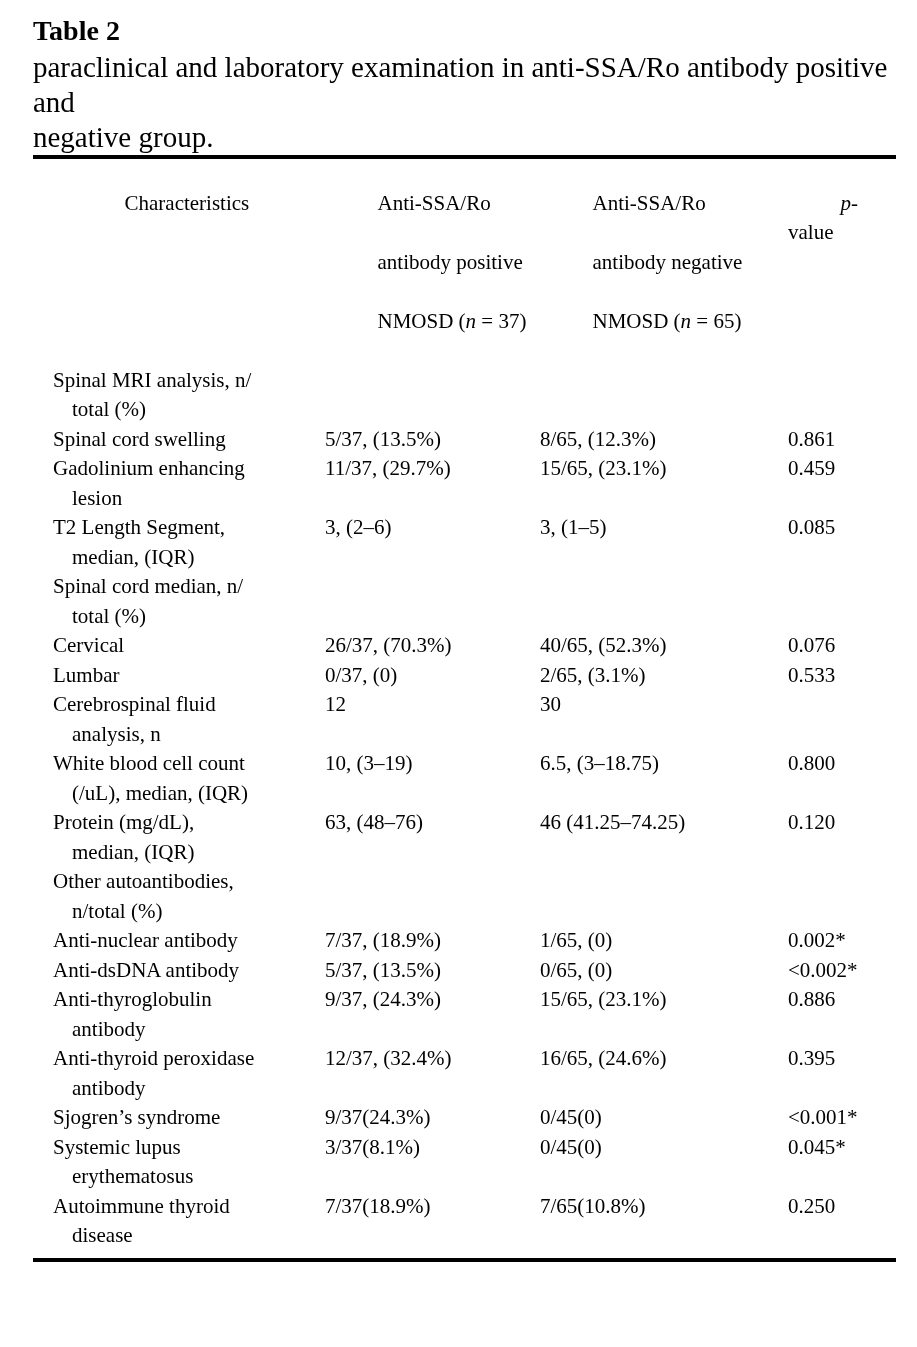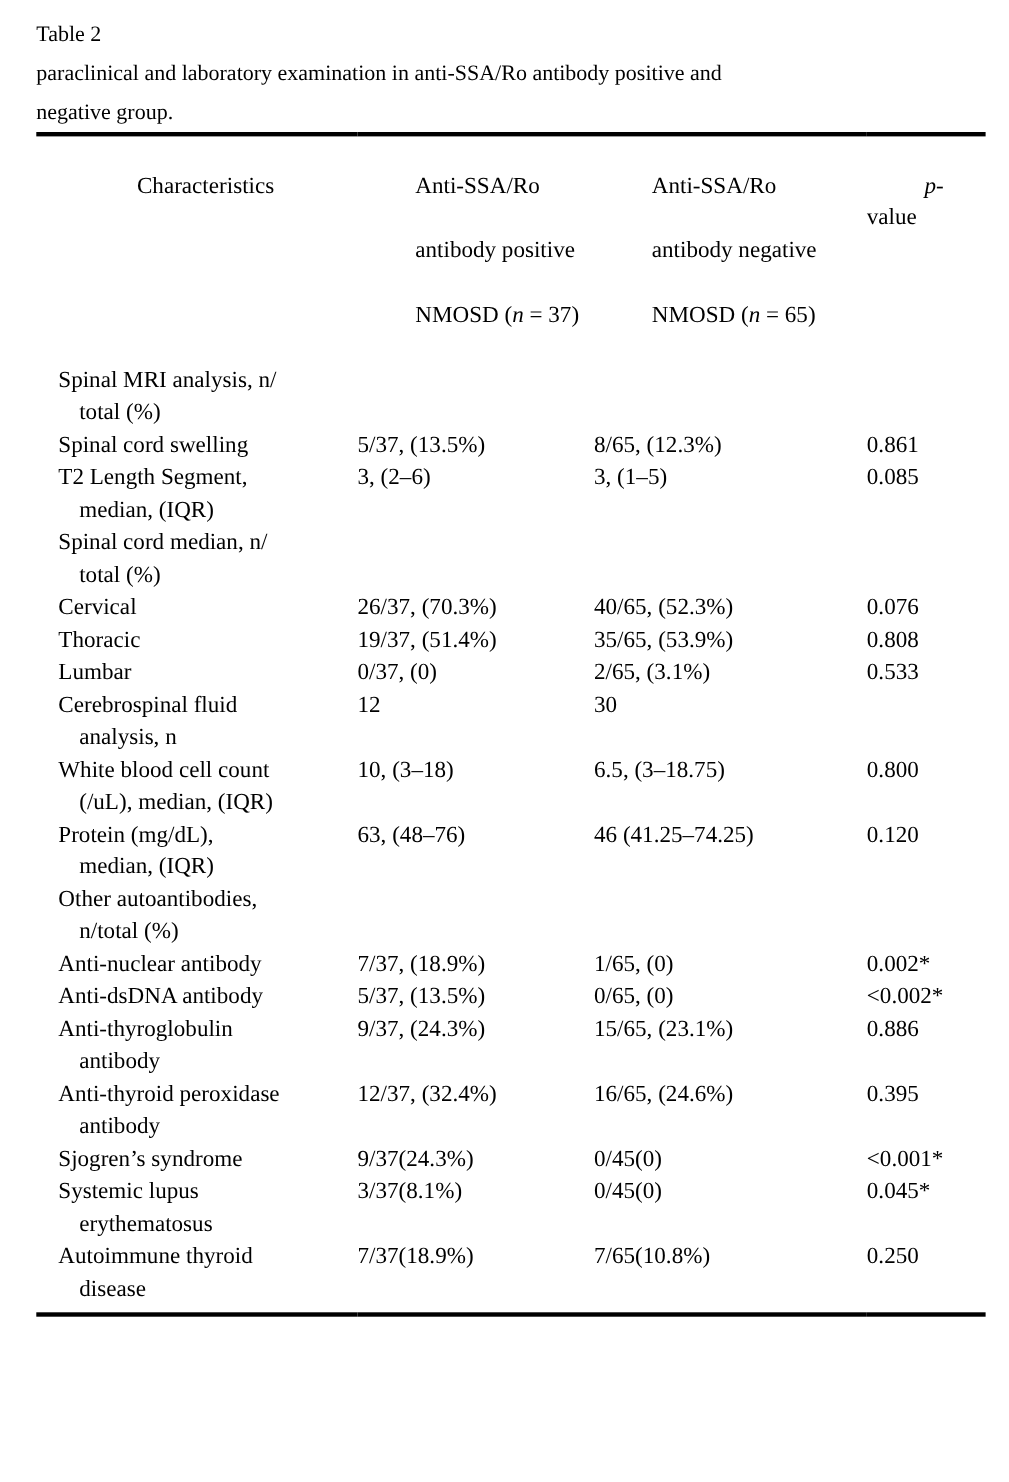--- a/index.html
+++ b/index.html
@@ -18,8 +18,8 @@
     padding: 18px 21px 0 33px;
   }
   .table-label {
-    font-size: 20px;
-    font-weight: normal;
+    font-size: 28px;
+    font-weight: bold;
     line-height: 26px;
     white-space: pre-wrap;
   }

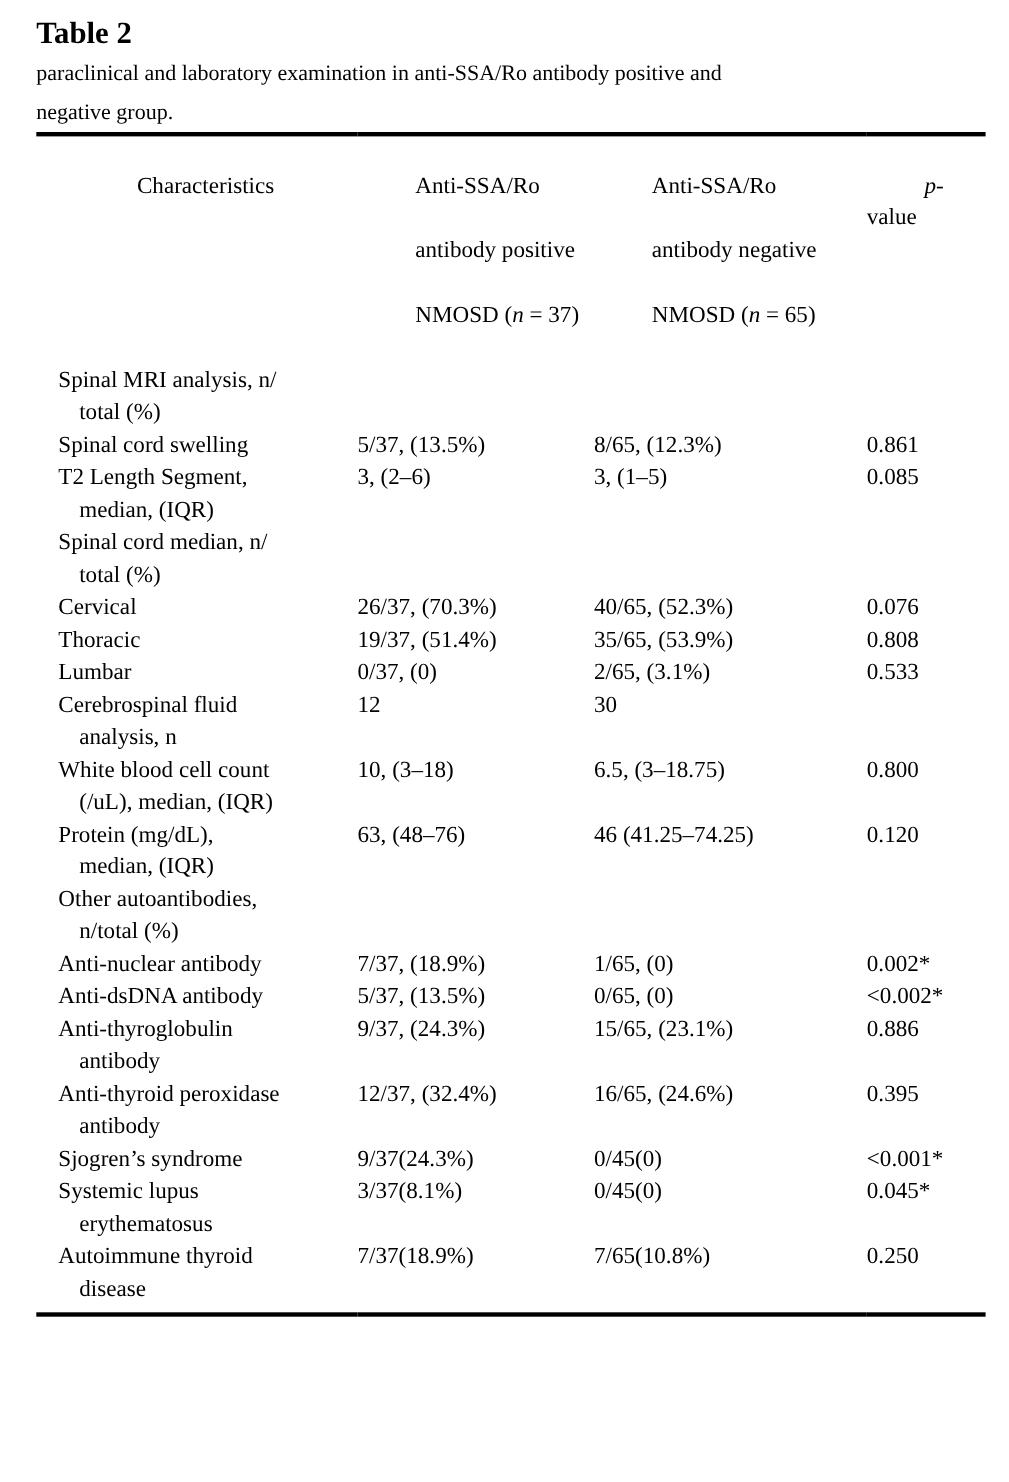--- a/index.html
+++ b/index.html
@@ -24,7 +24,7 @@
     white-space: pre-wrap;
   }
   .table-caption {
-    font-size: 20px;
+    font-size: 29px;
     line-height: 35px;
     margin-top: 6px;
     white-space: pre-wrap;

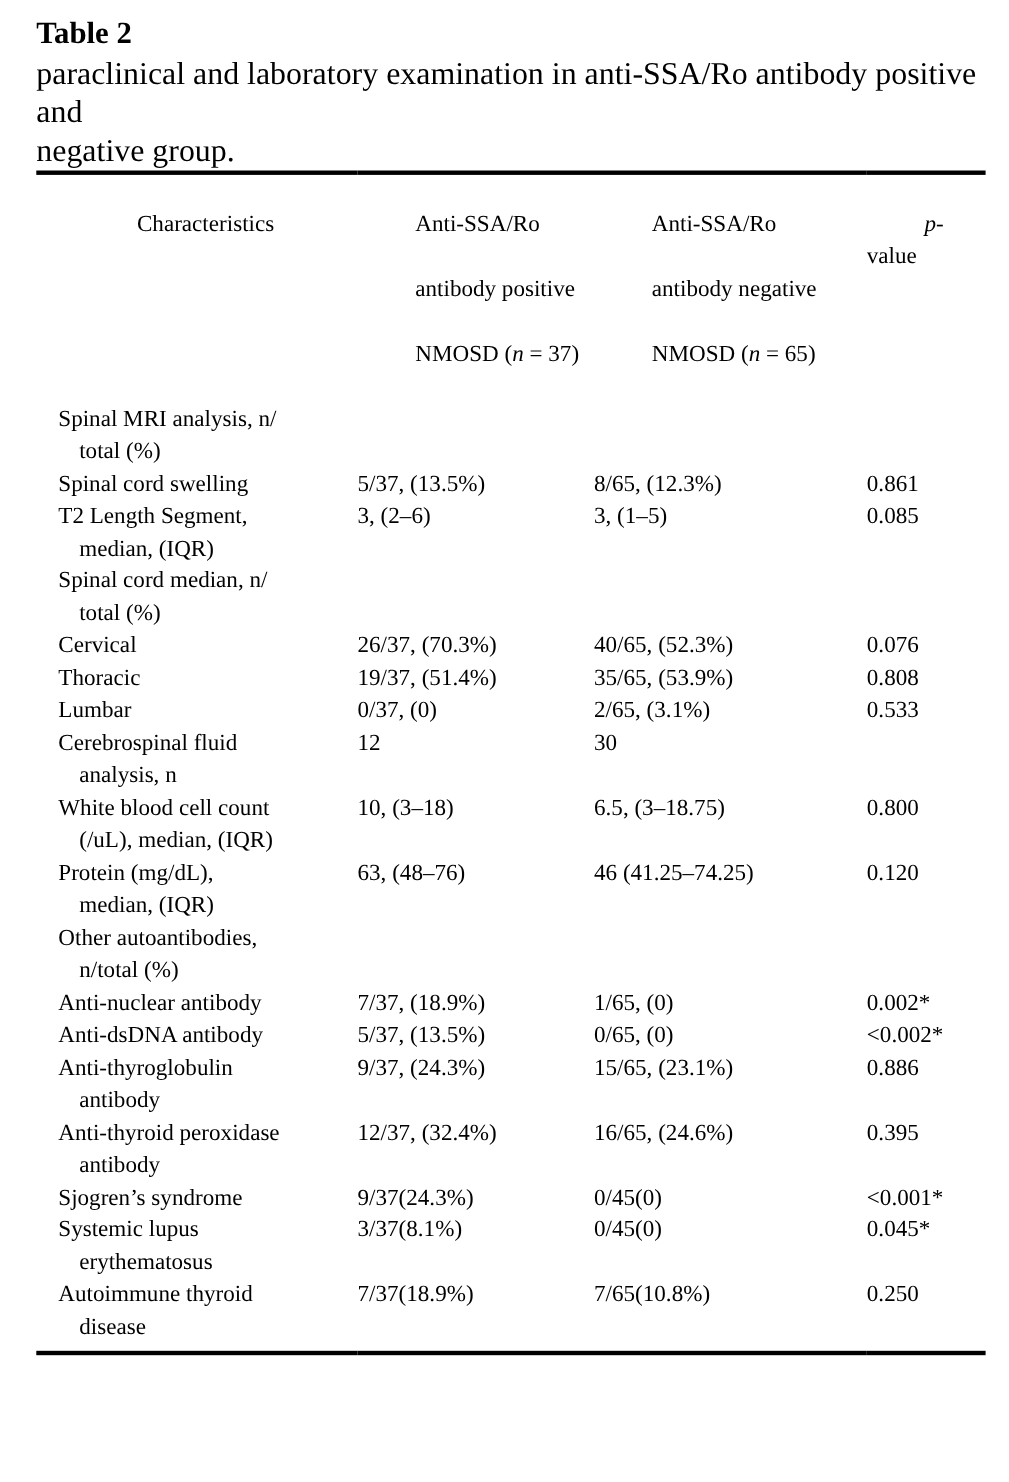--- a/index.html
+++ b/index.html
@@ -116,6 +116,13 @@
     <td class="c4">0.861</td>
   </tr>
         <tr>
+    <td class="c1">Gadolinium enhancing
+lesion</td>
+    <td class="c2">11/37, (29.7%)</td>
+    <td class="c3">15/65, (23.1%)</td>
+    <td class="c4">0.459</td>
+  </tr>
+        <tr>
     <td class="c1">T2 Length Segment,
 median, (IQR)</td>
     <td class="c2">3, (2–6)</td>

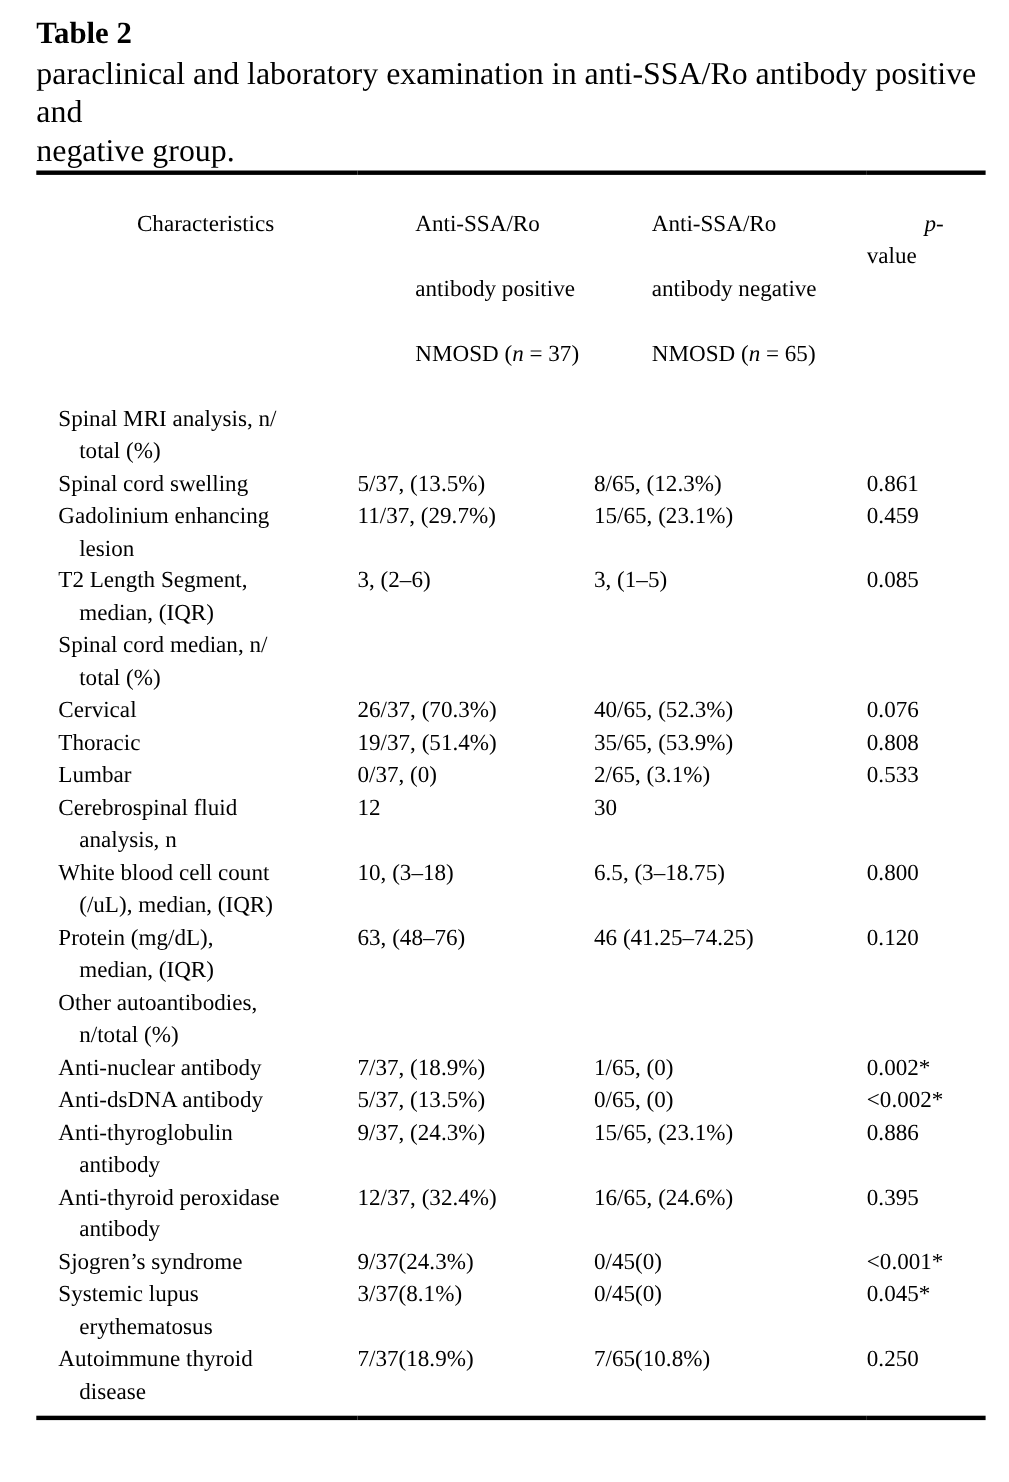--- a/index.html
+++ b/index.html
@@ -143,12 +143,6 @@
     <td class="c4">0.076</td>
   </tr>
         <tr>
-    <td class="c1">Thoracic</td>
-    <td class="c2">19/37, (51.4%)</td>
-    <td class="c3">35/65, (53.9%)</td>
-    <td class="c4">0.808</td>
-  </tr>
-        <tr>
     <td class="c1">Lumbar</td>
     <td class="c2">0/37, (0)</td>
     <td class="c3">2/65, (3.1%)</td>

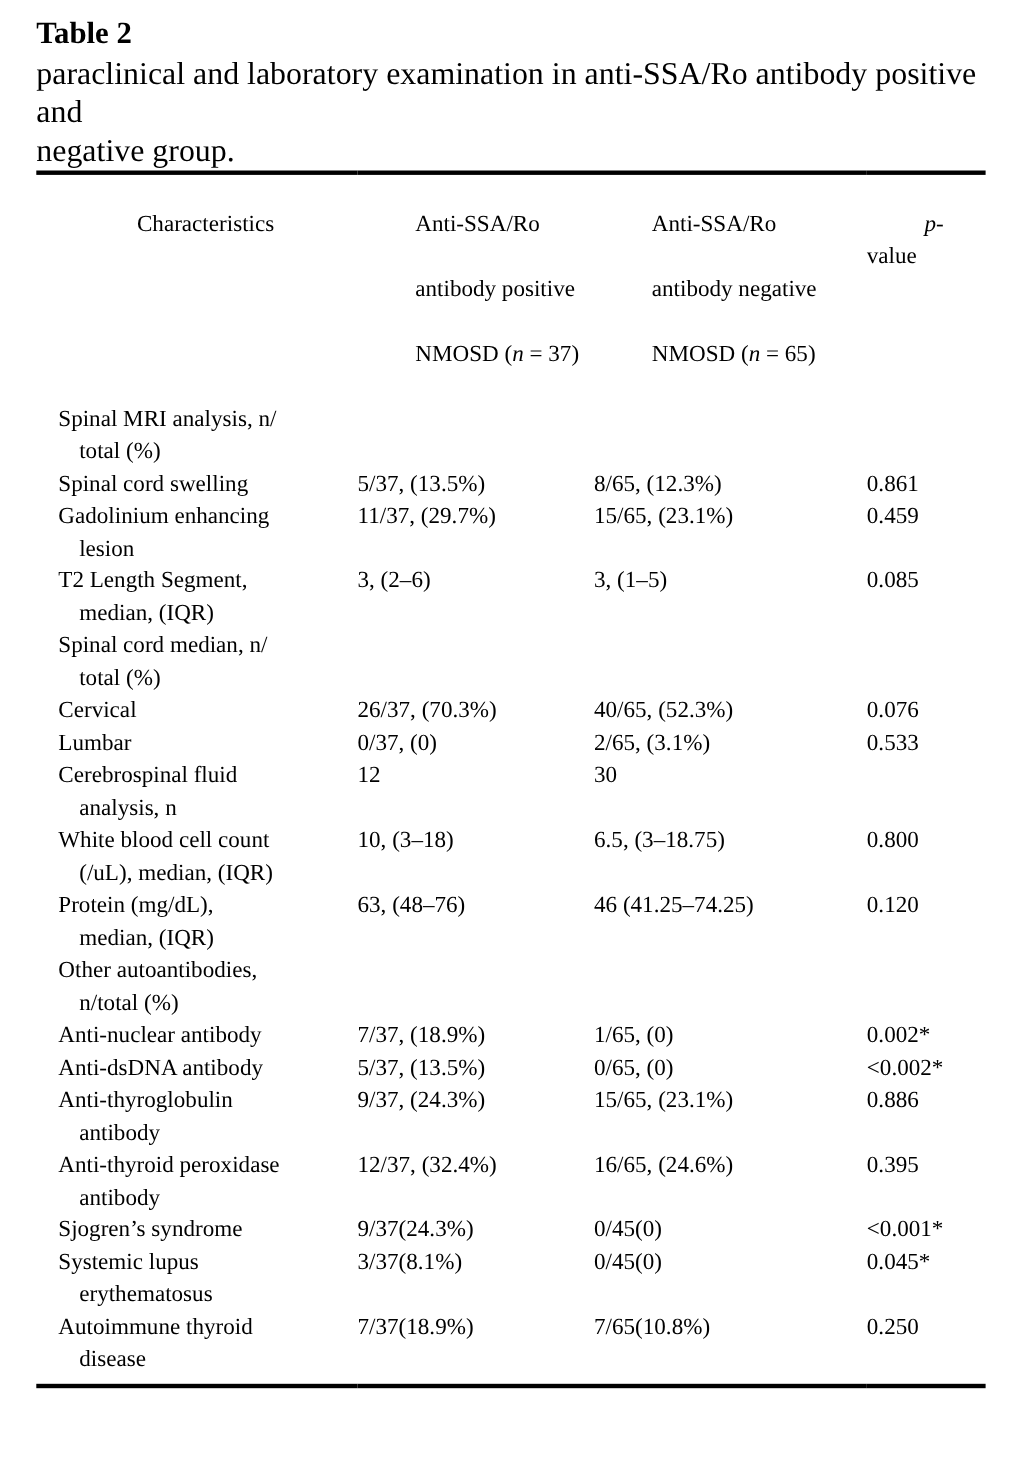--- a/index.html
+++ b/index.html
@@ -158,7 +158,7 @@
         <tr>
     <td class="c1">White blood cell count
 (/uL), median, (IQR)</td>
-    <td class="c2">10, (3–18)</td>
+    <td class="c2">10, (3–19)</td>
     <td class="c3">6.5, (3–18.75)</td>
     <td class="c4">0.800</td>
   </tr>

